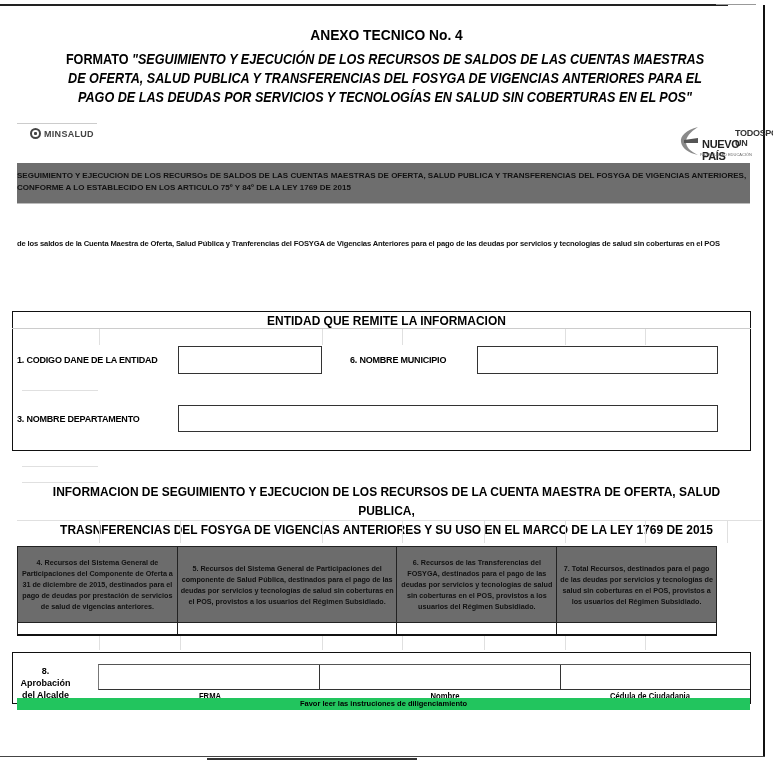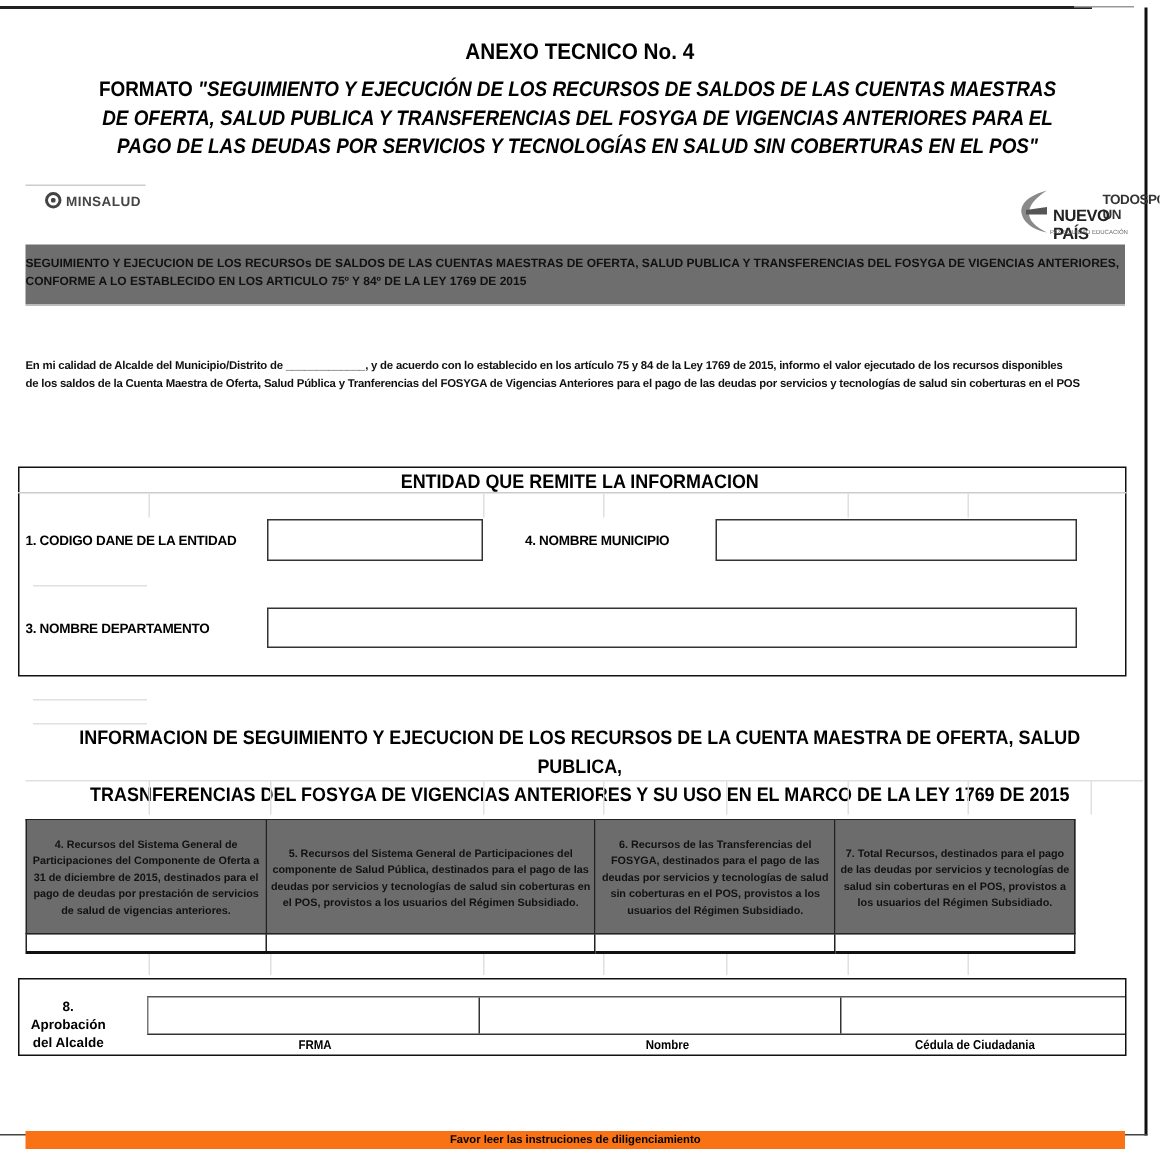--- a/index.html
+++ b/index.html
@@ -91,7 +91,6 @@
 <div class="banner-shadow"></div>
 
 <div class="intro">
-  <div>En mi calidad de Alcalde del Municipio/Distrito de _____________, y  de acuerdo con lo establecido en los  artículo 75 y 84  de la Ley 1769 de 2015,  informo el valor  ejecutado de los recursos disponibles</div>
   <div>de los saldos de la Cuenta Maestra de Oferta, Salud Pública y Tranferencias del FOSYGA de Vigencias Anteriores para el pago de las deudas por servicios y tecnologías de salud sin coberturas en el POS</div>
 </div>
 

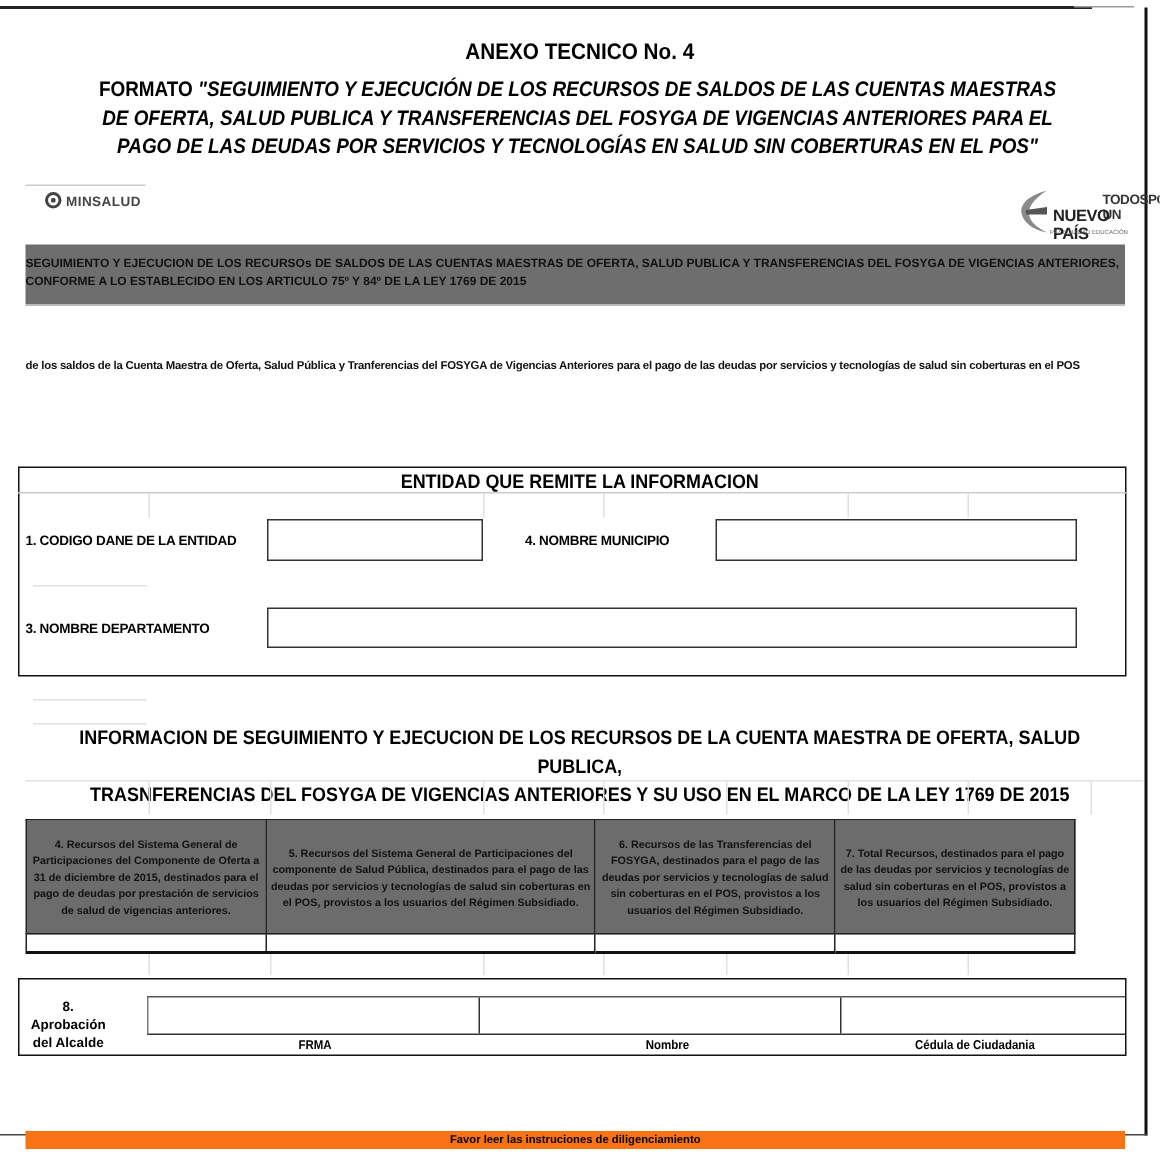--- a/index.html
+++ b/index.html
@@ -108,7 +108,7 @@
 <div class="field-label" style="left:17px; top:355px;">1. CODIGO DANE DE LA ENTIDAD</div>
 <input class="field-input" style="left: 178px; top: 346px; width: 144px; height: 28px;" value="">
 
-<div class="field-label" style="left:350px; top:355px;">4.  NOMBRE MUNICIPIO</div>
+<div class="field-label" style="left:350px; top:355px;">6.  NOMBRE MUNICIPIO</div>
 <input class="field-input" style="left: 477px; top: 346px; width: 241px; height: 28px;" value="">
 
 <div class="field-label" style="left:17px; top:414px;">3. NOMBRE DEPARTAMENTO</div>

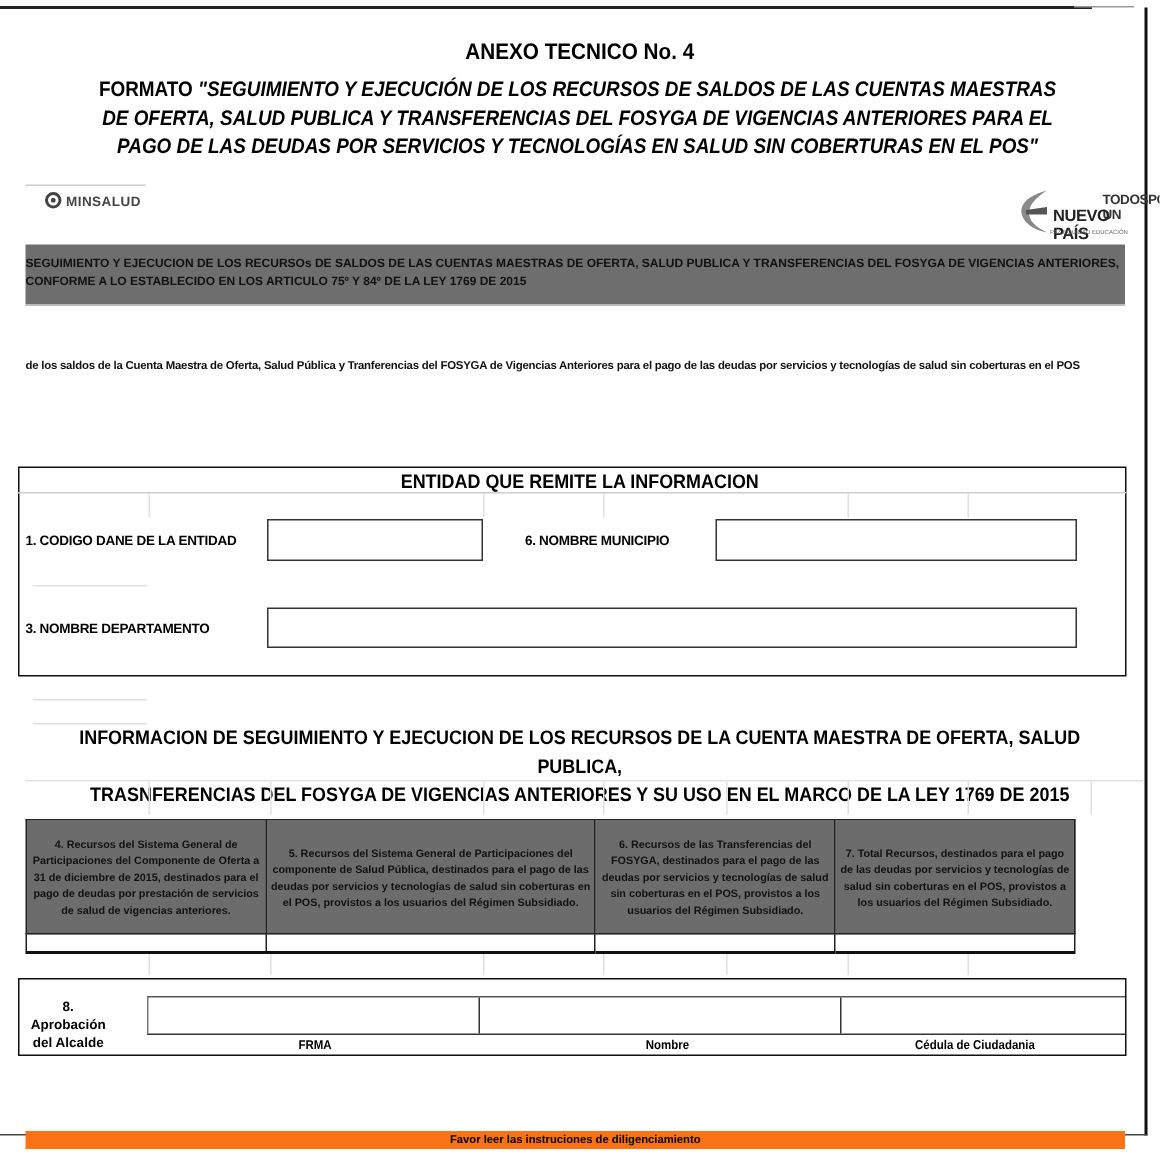--- a/index.html
+++ b/index.html
@@ -53,7 +53,7 @@
   .sig-cell { height: 100%; border-right: 1px solid #333; }
   .sig-caption { position: absolute; top: 691px; font-size: 8.5px; font-weight: bold; text-align: center; transform: scaleX(0.9); }
 
-  .footer-bar { position: absolute; left: 17px; top: 754px; width: 733px; height: 12px; background: #f97316; font-size: 7.5px; line-height: 12px; text-align: center; font-weight: bold; }
+  .footer-bar { position: absolute; left: 17px; top: 698px; width: 733px; height: 12px; background: #22c55e; font-size: 7.5px; line-height: 12px; text-align: center; font-weight: bold; }
 </style>
 </head>
 <body>

